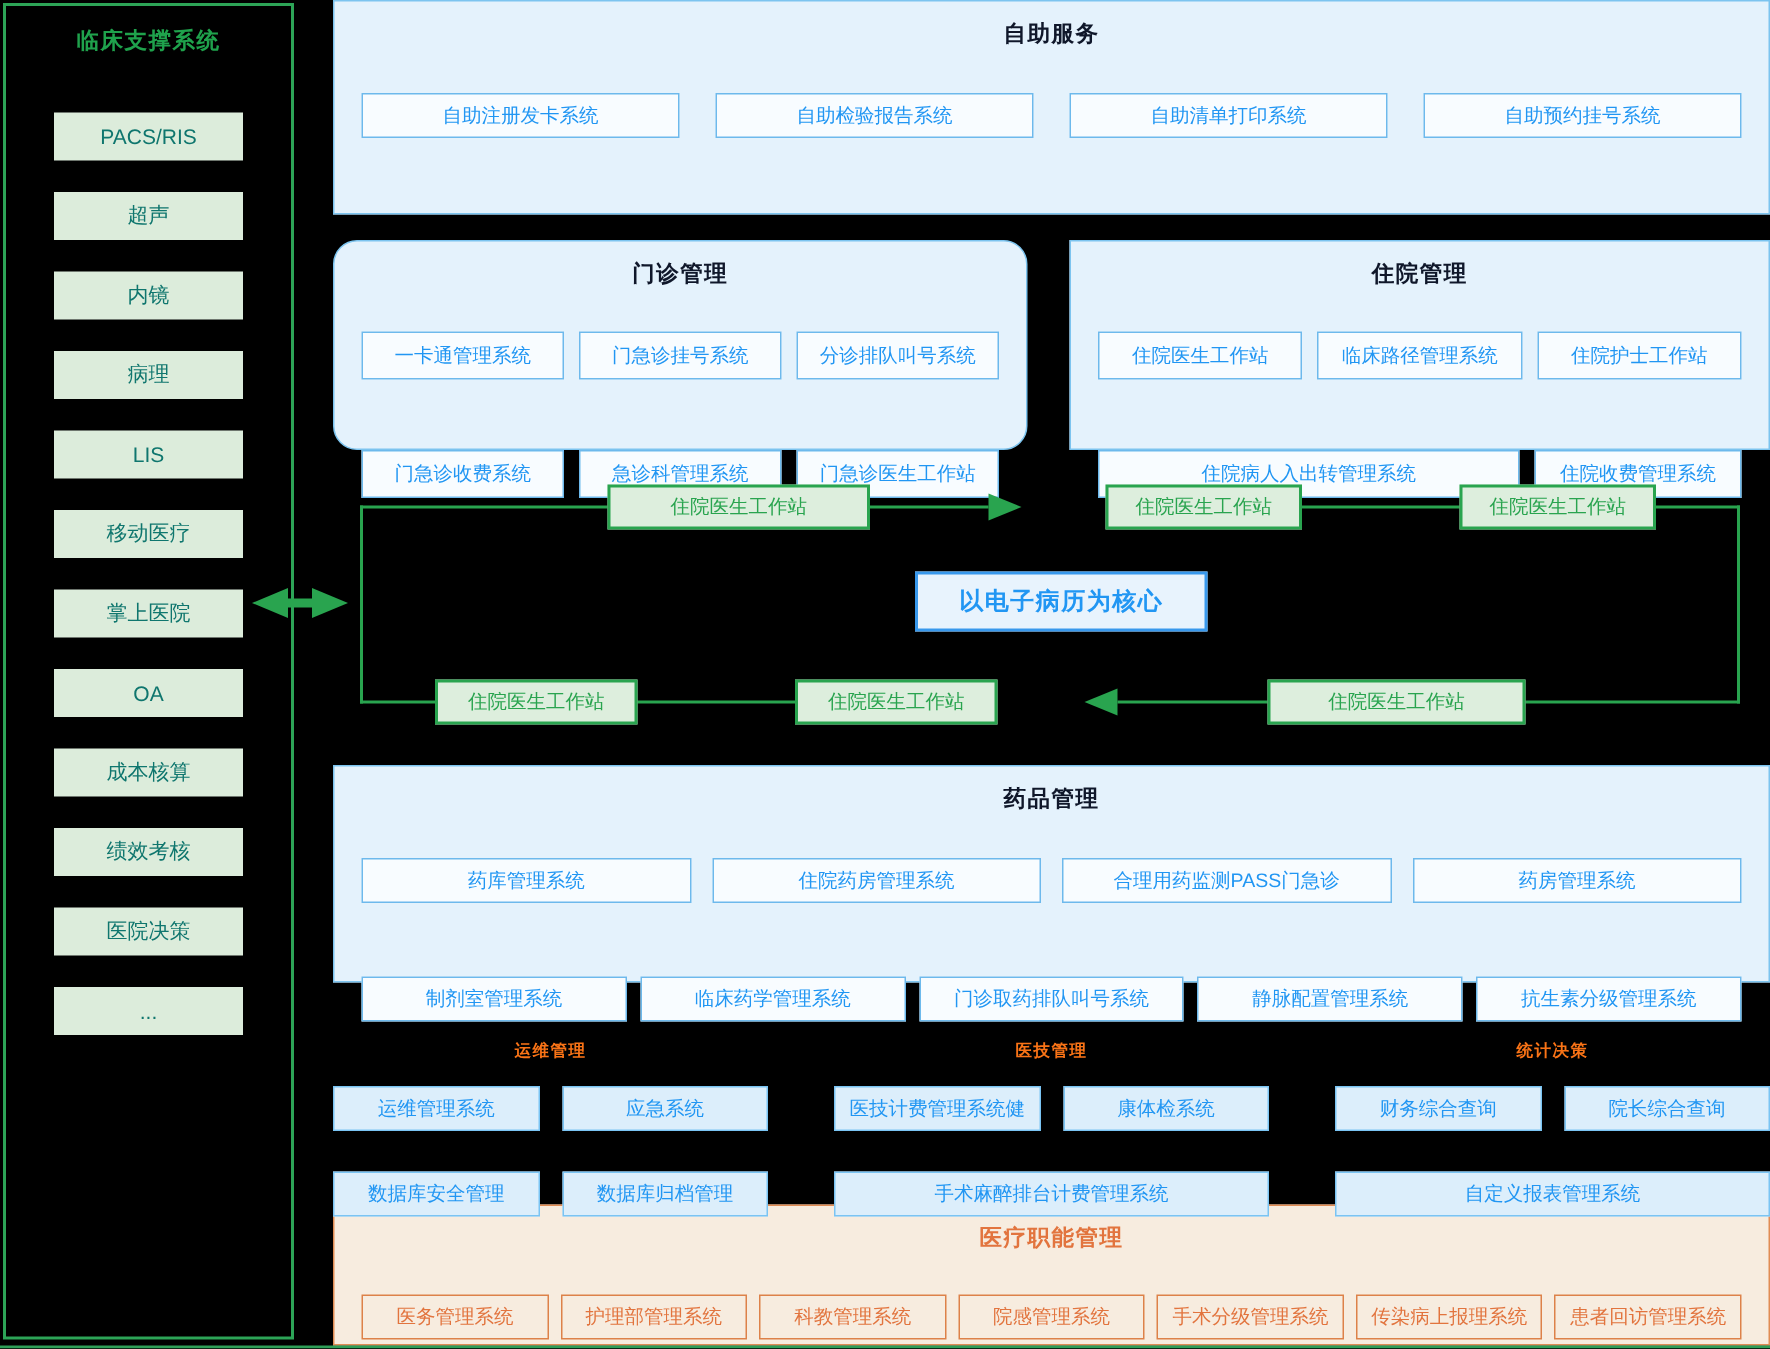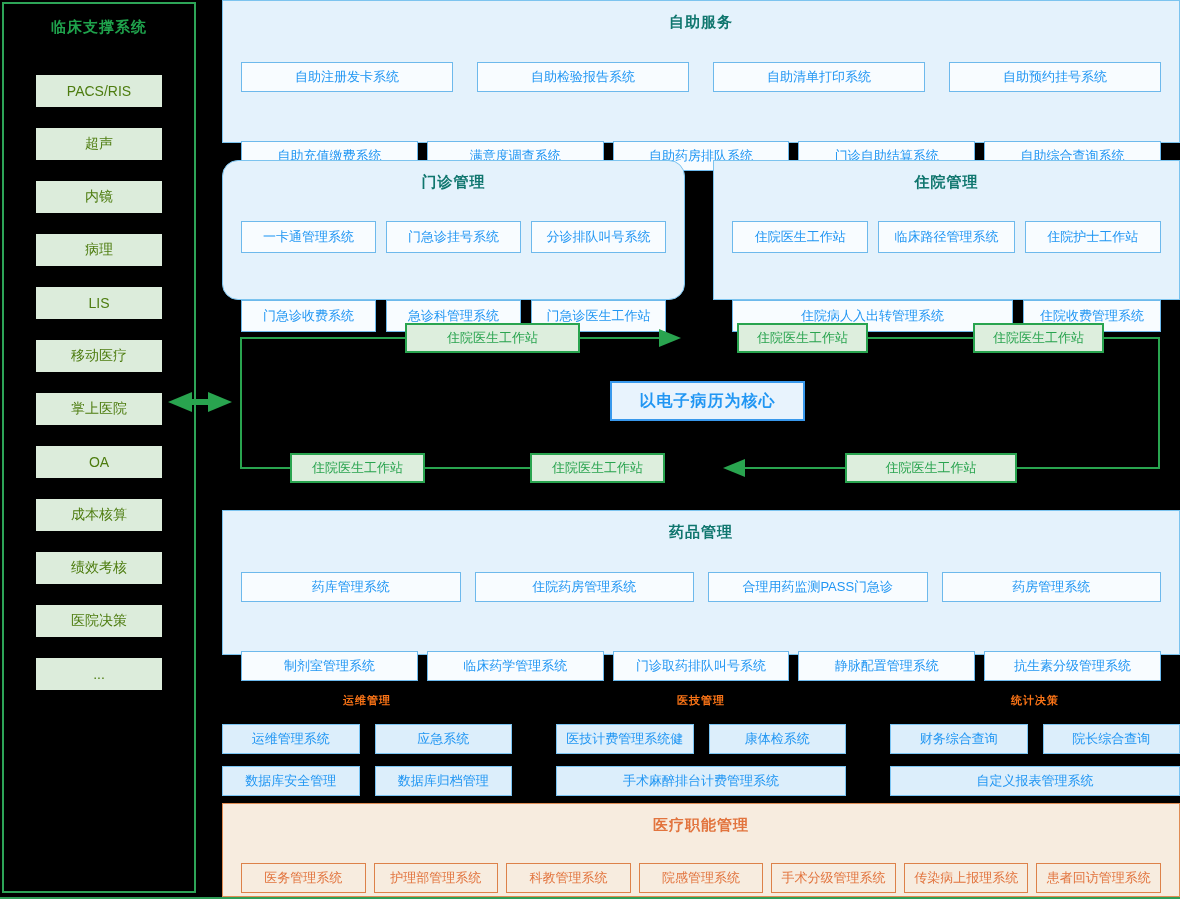--- a/index.html
+++ b/index.html
@@ -20,7 +20,7 @@
   .main { position:absolute; left:222px; top:0; width:958px; }
 
   .blue-sec { background:#e4f2fc; border:1px solid #7cc4ef; }
-  .sec-title { color:#0f766e; font-weight:bold; font-size:15px; text-align:center; margin-top:12px; letter-spacing:1px; }
+  .sec-title { color:#0f172a; font-weight:bold; font-size:15px; text-align:center; margin-top:12px; letter-spacing:1px; }
   .row { display:flex; padding:16px 18px; }
   .bbox { background:#f8fcff; border:1px solid #6db9ec; color:#2196f3; font-size:13px; height:30px; flex:1;
           display:flex; align-items:center; justify-content:center; white-space:nowrap; overflow:hidden; }

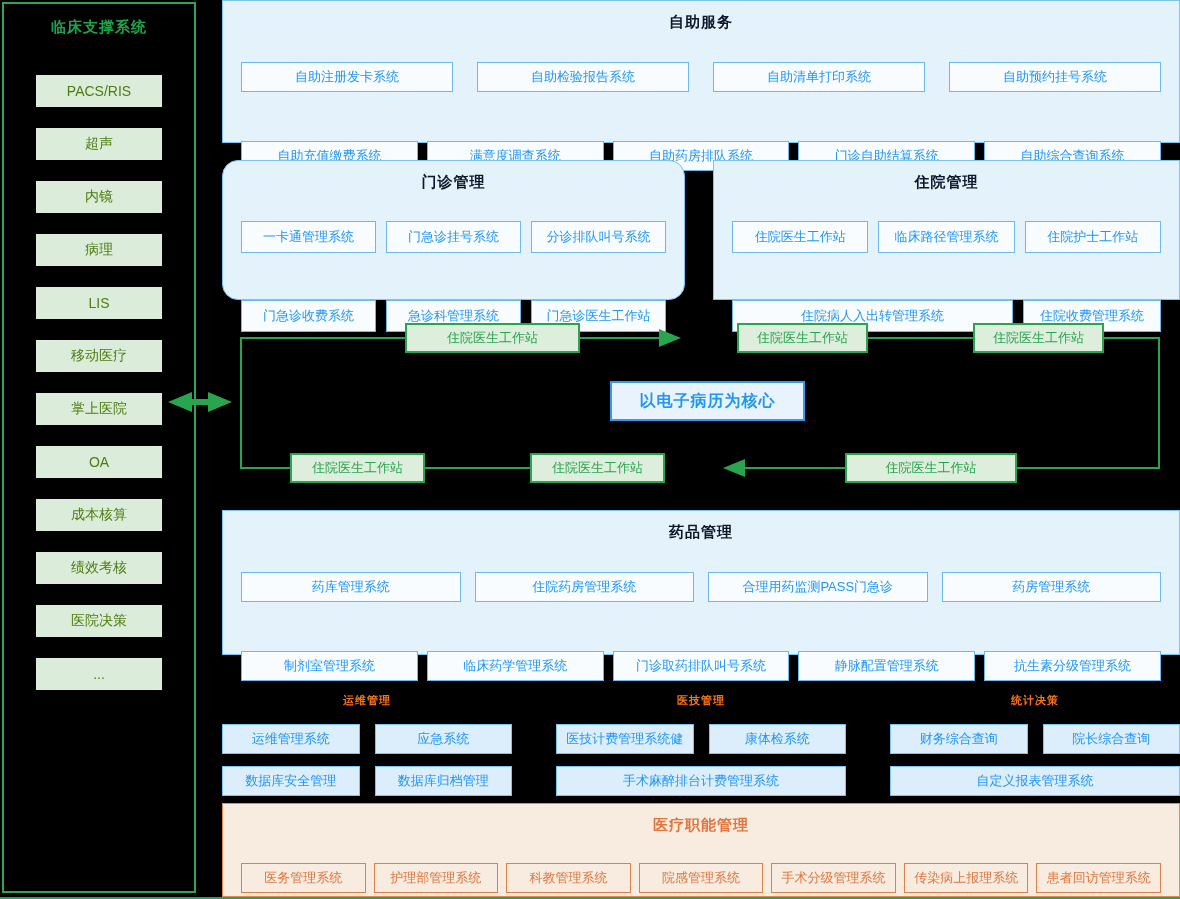--- a/index.html
+++ b/index.html
@@ -13,7 +13,7 @@
   .sidebar { position:absolute; left:2px; top:2px; width:194px; height:891px; border:2px solid #2da457; }
   .sb-title { margin-top:14px; text-align:center; color:#1fa24c; font-weight:bold; font-size:15px; letter-spacing:1px; }
   .sb-items { margin-top:38px; }
-  .sb-item { width:126px; height:32px; margin:0 auto 21px auto; background:#dcecdb; color:#4d7c0f;
+  .sb-item { width:126px; height:32px; margin:0 auto 21px auto; background:#dcecdb; color:#0f766e;
              font-size:14px; display:flex; align-items:center; justify-content:center; white-space:nowrap; }
 
   

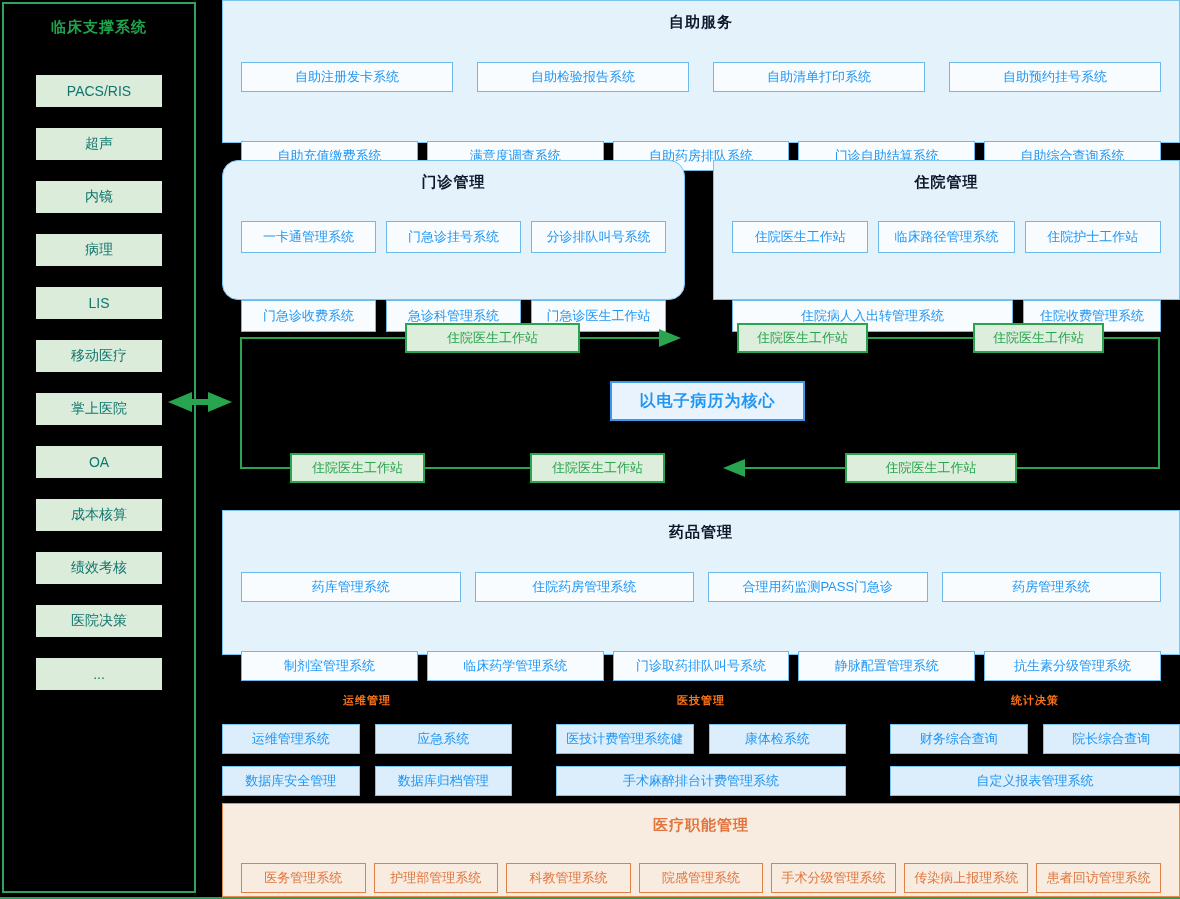--- a/index.html
+++ b/index.html
@@ -131,13 +131,6 @@
           <div class="bbox">自助清单打印系统</div>
           <div class="bbox">自助预约挂号系统</div>
         </div>
-      <div class="row r2">
-          <div class="bbox">自助充值缴费系统</div>
-          <div class="bbox">满意度调查系统</div>
-          <div class="bbox">自助药房排队系统</div>
-          <div class="bbox">门诊自助结算系统</div>
-          <div class="bbox">自助综合查询系统</div>
-        </div>
     </section>
 
     <div class="mid-row">

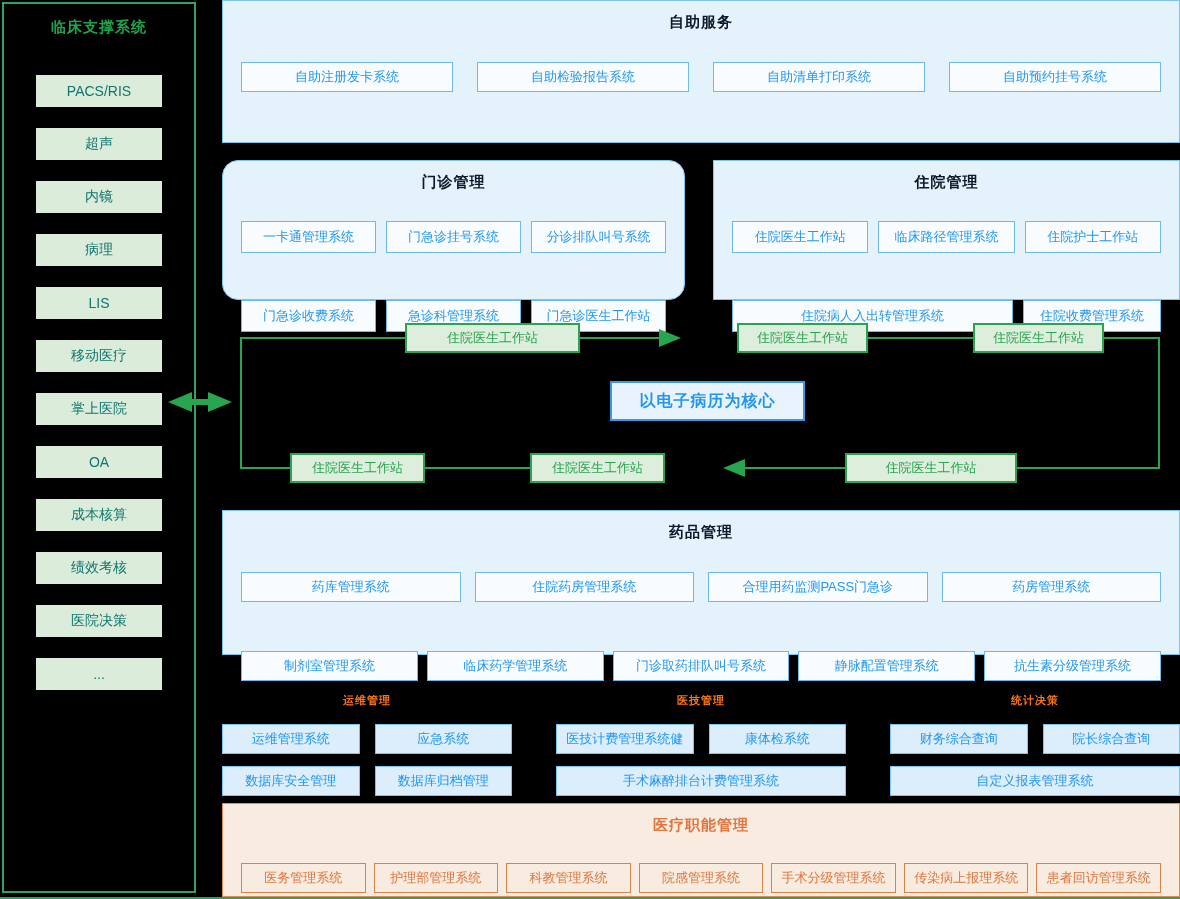--- a/index.html
+++ b/index.html
@@ -81,7 +81,7 @@
   .strip-group { flex:1; }
   .strip-title { color:#f97316; font-weight:bold; font-size:11px; text-align:center; margin-top:28px; letter-spacing:1px; }
   .g-row { display:flex; gap:15px; margin-top:16px; }
-  .g-row.second { margin-top:12px; }
+  .g-row.second { margin-top:27px; }
   .sbox { background:#dceefb; border:1px solid #7ac4f3; color:#2196f3; font-size:13px; height:30px; flex:1;
           display:flex; align-items:center; justify-content:center; white-space:nowrap; overflow:hidden; }
 

